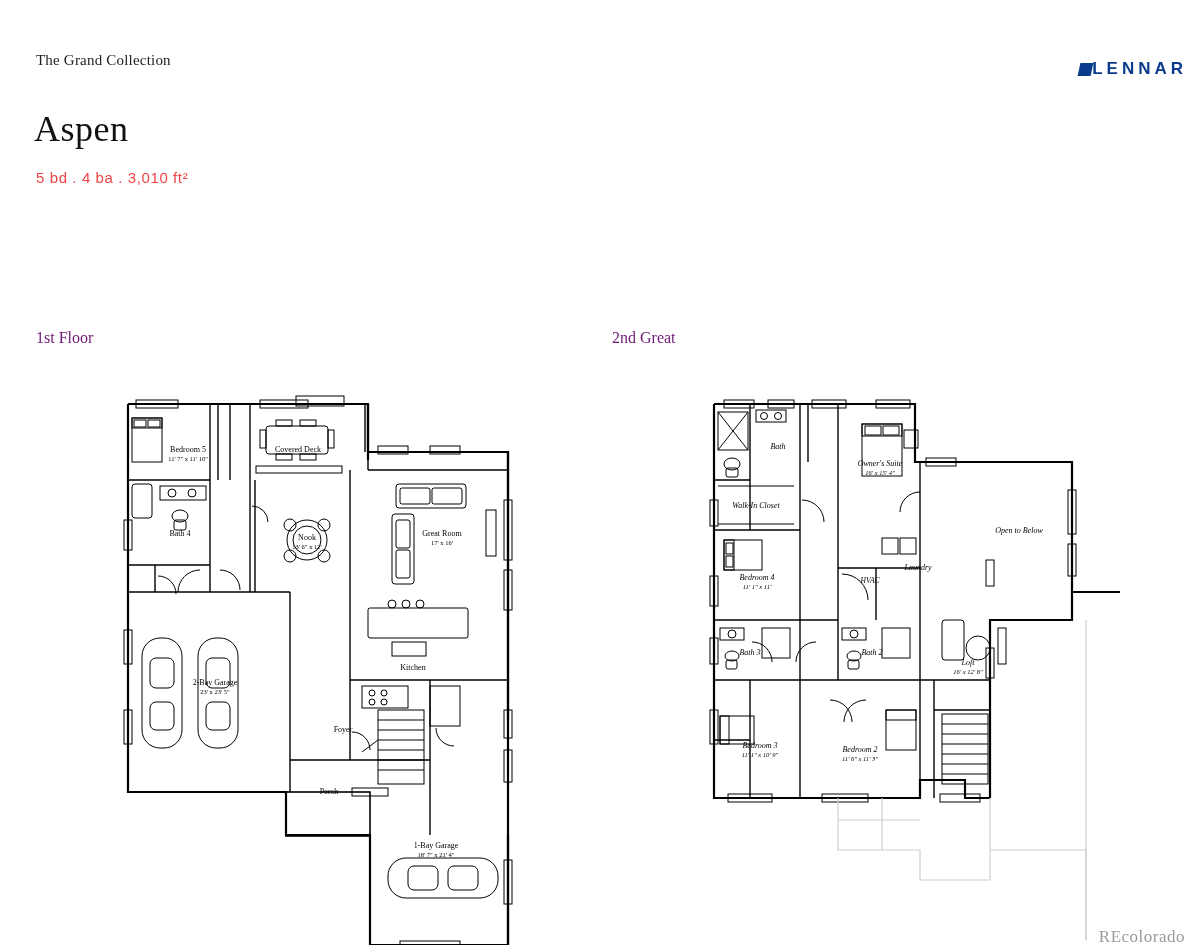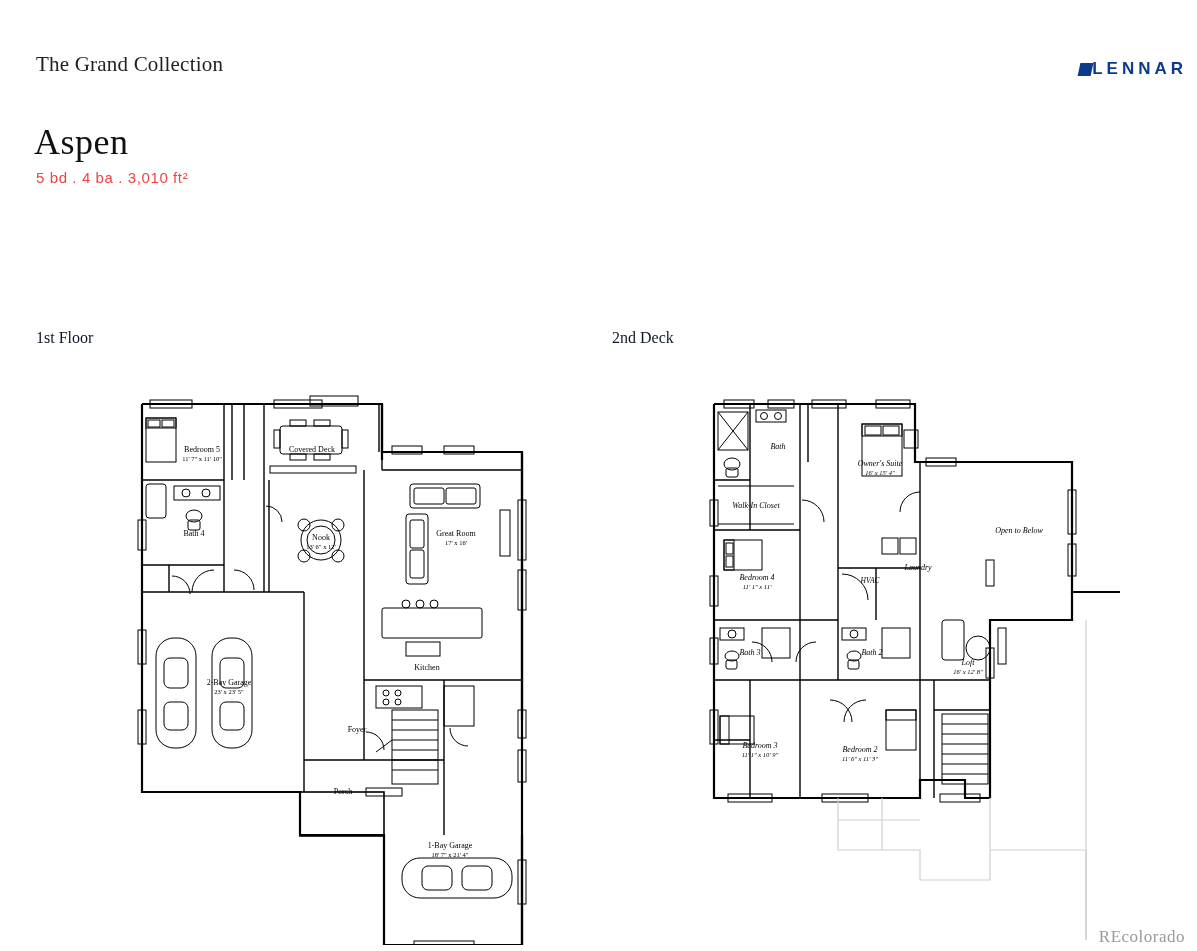--- a/index.html
+++ b/index.html
@@ -26,7 +26,7 @@
     left: 36px;
     top: 52px;
     font-family: "Liberation Serif", serif;
-    font-size: 21px;
+    font-size: 15px;
     color: #222;
     letter-spacing: .2px;
   }

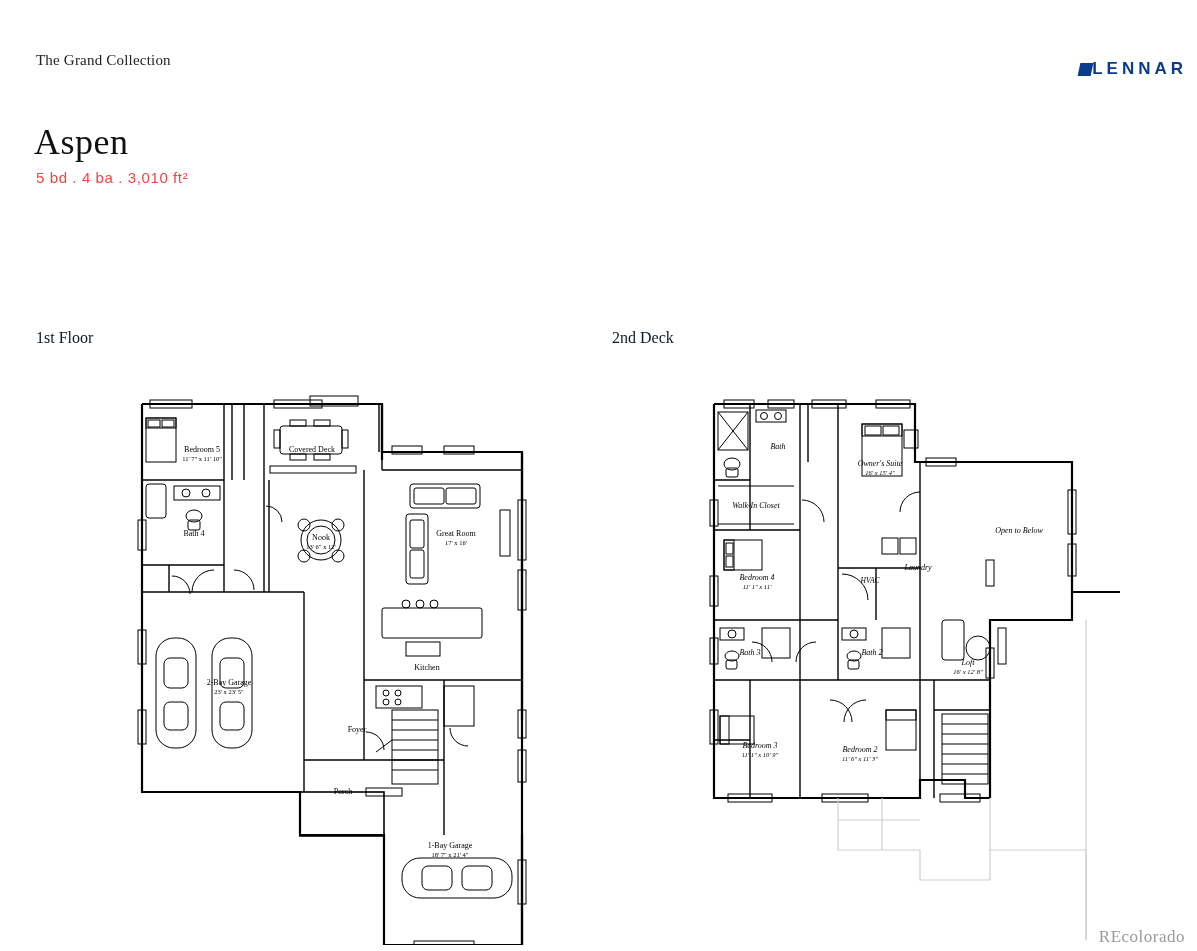--- a/index.html
+++ b/index.html
@@ -38,7 +38,6 @@
     font-size: 36px;
     color: #111;
     letter-spacing: .5px;
-    margin-top: 13px;
   }
   .plan-specs {
     position: absolute;

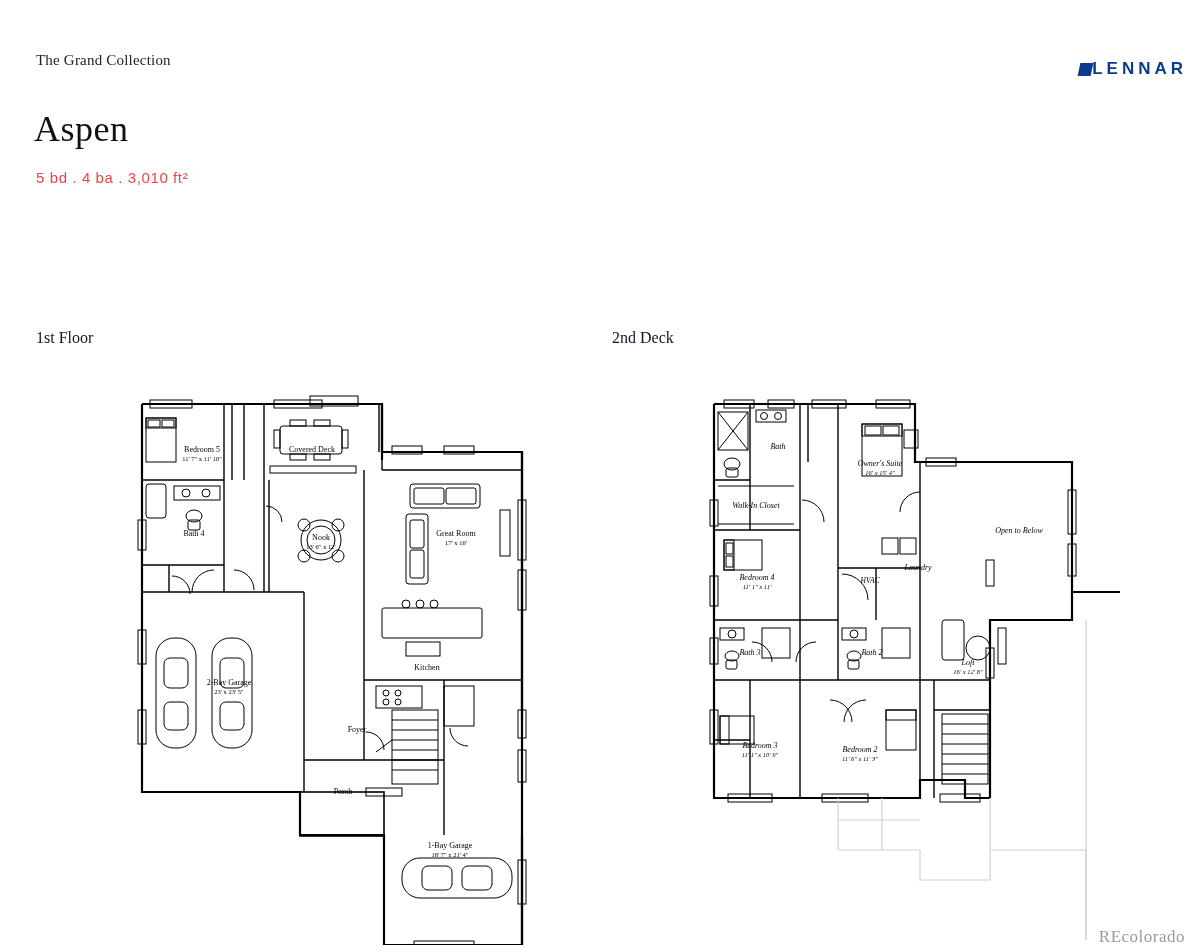--- a/index.html
+++ b/index.html
@@ -89,7 +89,7 @@
     position: absolute;
     font-family: "Liberation Serif", serif;
     font-size: 16px;
-    color: #0f172a;
+    color: #701a75;
   }
   #floor1-label { left: 36px; top: 329px; }
   #floor2-label { left: 612px; top: 329px; }

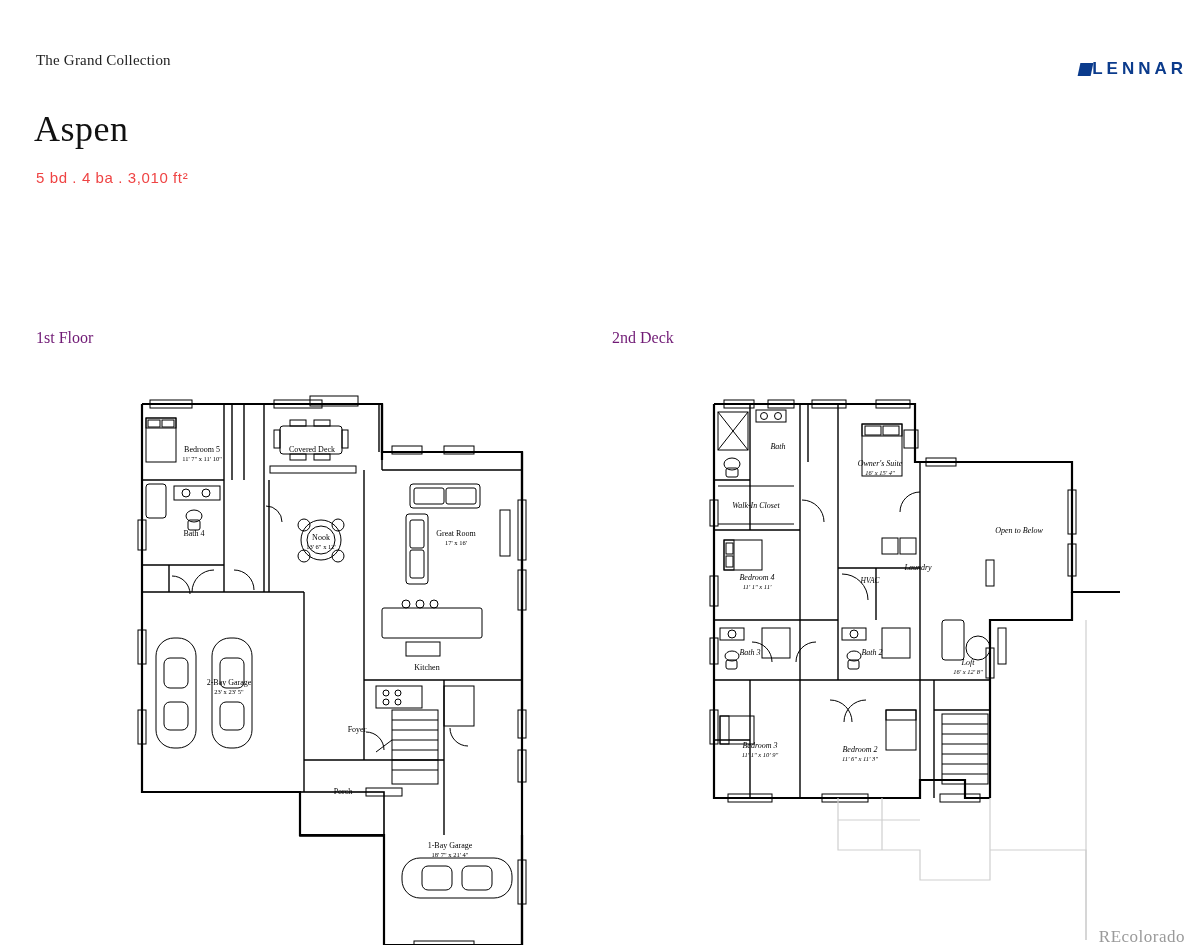--- a/index.html
+++ b/index.html
@@ -128,7 +128,7 @@
 
 
   <div class="floor-label" id="floor1-label">1st Floor</div>
-  <div class="floor-label" id="floor2-label">2nd Deck</div>
+  <div class="floor-label" id="floor2-label">2nd Great</div>
 
   <div class="plan" id="plan1">
     <svg width="440" height="565" viewBox="0 0 440 565">

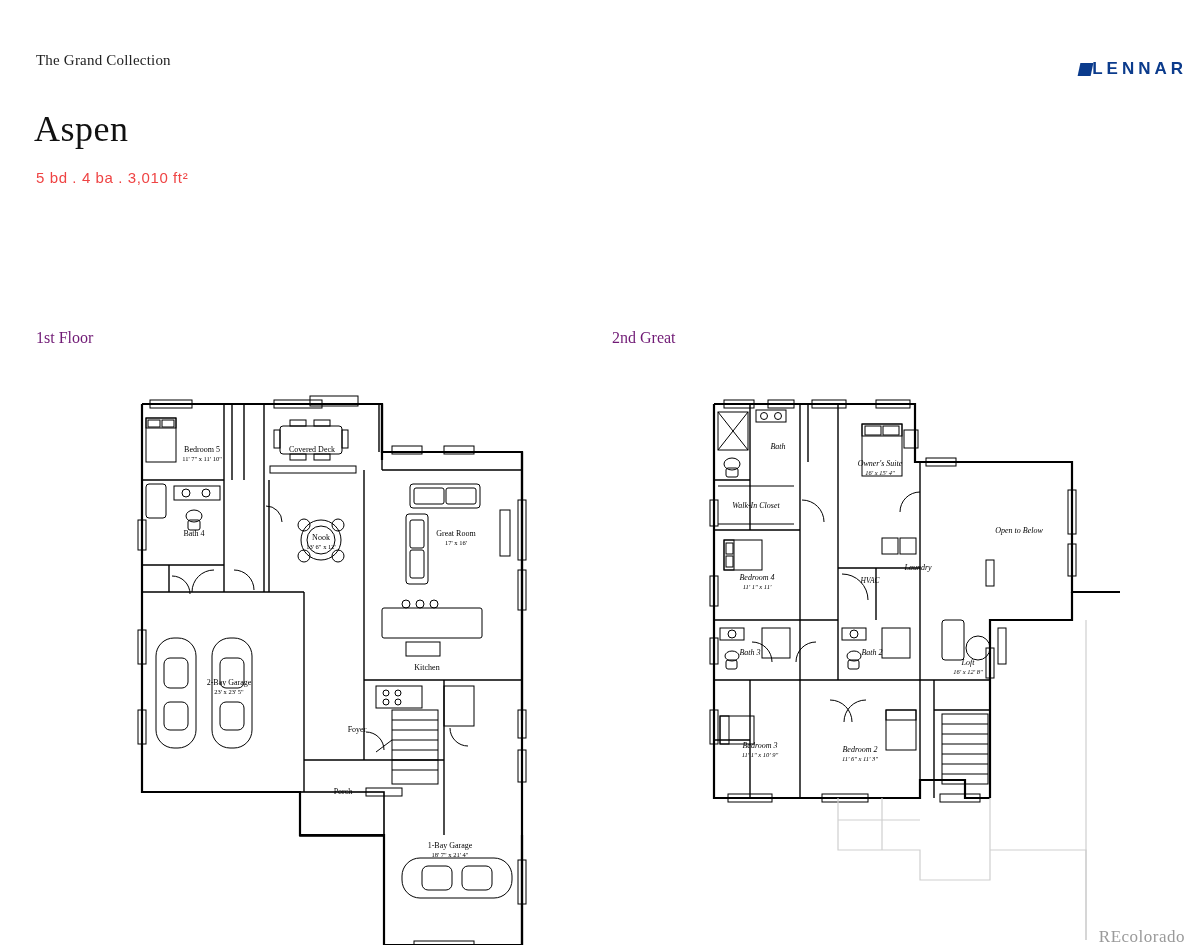--- a/index.html
+++ b/index.html
@@ -98,7 +98,7 @@
   .plan {
     position: absolute;
   }
-  #plan1 { left: 114px; top: 380px; width: 440px; height: 565px; }
+  #plan1 { left: 100px; top: 380px; width: 440px; height: 565px; }
   #plan2 { left: 690px; top: 380px; width: 430px; height: 565px; font-style: italic; }
   .plan svg { display: block; }
 

